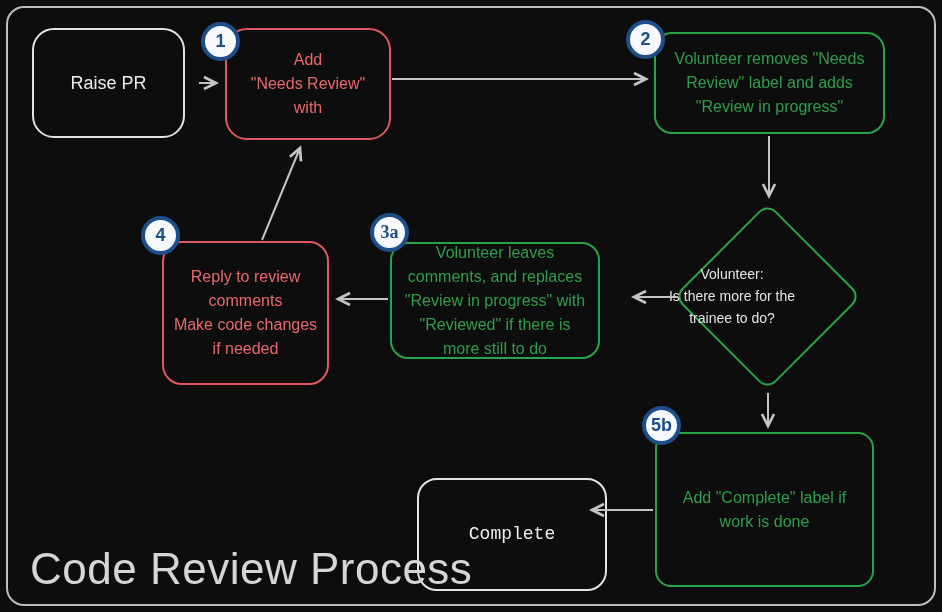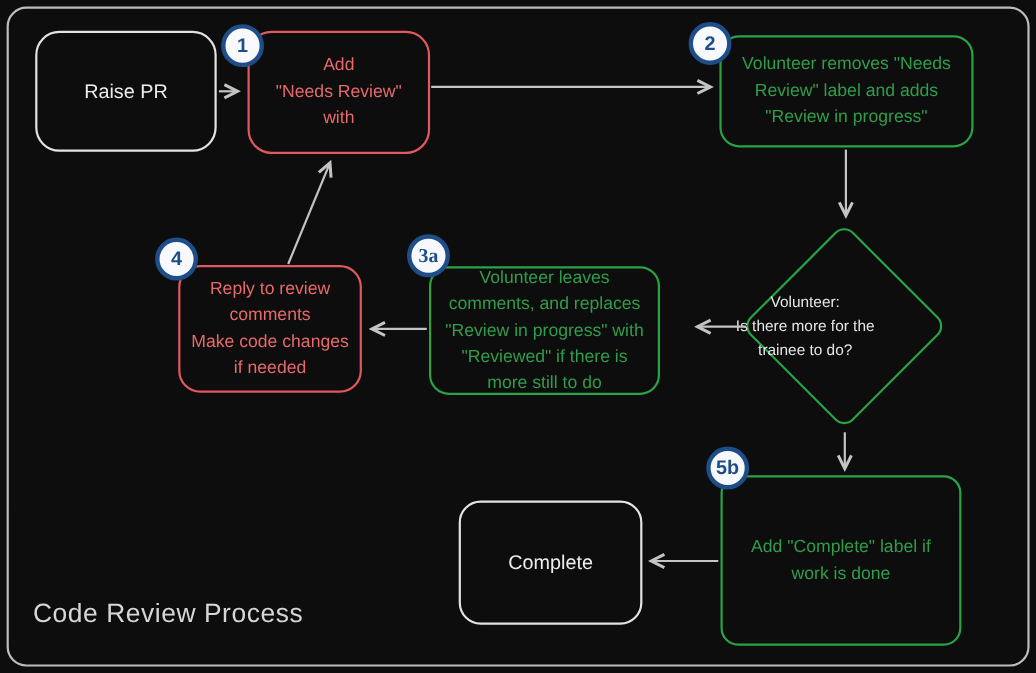--- a/index.html
+++ b/index.html
@@ -19,7 +19,7 @@
   .neutral{border:2px solid #e3e3e3;color:#ededed;border-radius:22px;font-size:18px;}
   .red{border:2px solid #e0595e;color:#e8696b;border-radius:20px;}
   .green{border:2px solid #28a346;color:#2f9e4a;border-radius:18px;}
-  .raise-pr{left:32px;top:28px;width:165px;height:110px;}
+  .raise-pr{left:32px;top:28px;width:153px;height:110px;}
   .box1{left:225px;top:28px;width:166px;height:112px;border-radius:22px;}
   .box2{left:654px;top:32px;width:231px;height:102px;padding:6px 10px;}
   .box3a{left:390px;top:242px;width:210px;height:117px;padding:6px 8px;text-align:center;}

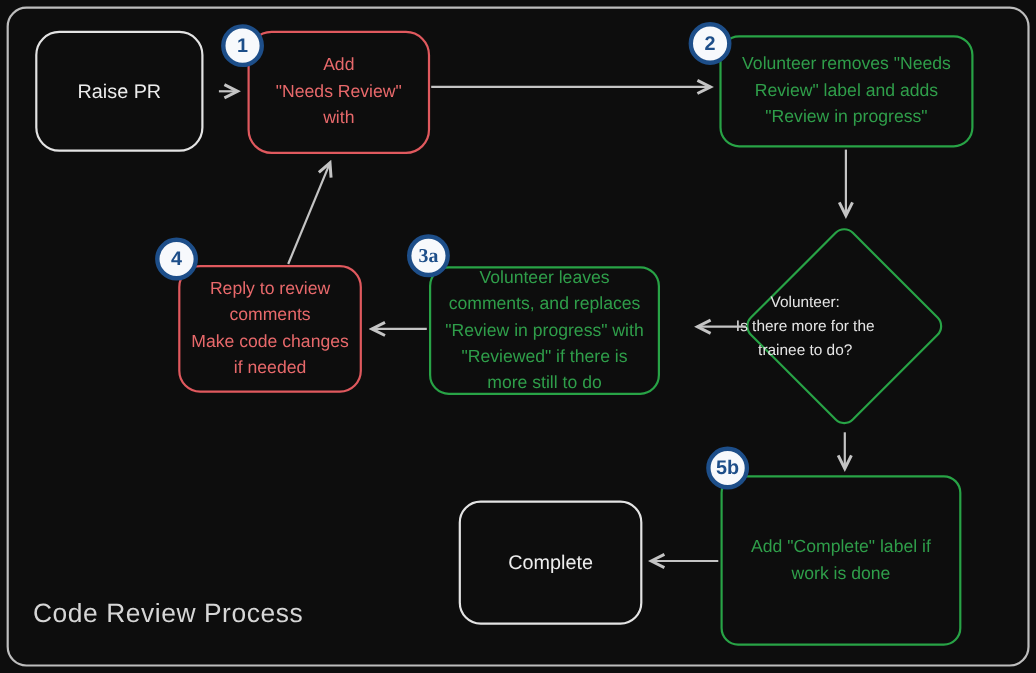--- a/index.html
+++ b/index.html
@@ -23,7 +23,7 @@
   .box1{left:225px;top:28px;width:166px;height:112px;border-radius:22px;}
   .box2{left:654px;top:32px;width:231px;height:102px;padding:6px 10px;}
   .box3a{left:390px;top:242px;width:210px;height:117px;padding:6px 8px;text-align:center;}
-  .box4{left:162px;top:241px;width:167px;height:116px;padding:4px 8px;}
+  .box4{left:162px;top:241px;width:167px;height:144px;padding:4px 8px;}
   .box3b{left:655px;top:432px;width:219px;height:155px;padding:6px 14px;border-radius:16px;}
   .complete{left:417px;top:455px;width:167px;height:113px;border-radius:20px;}
   .diamond-shape{

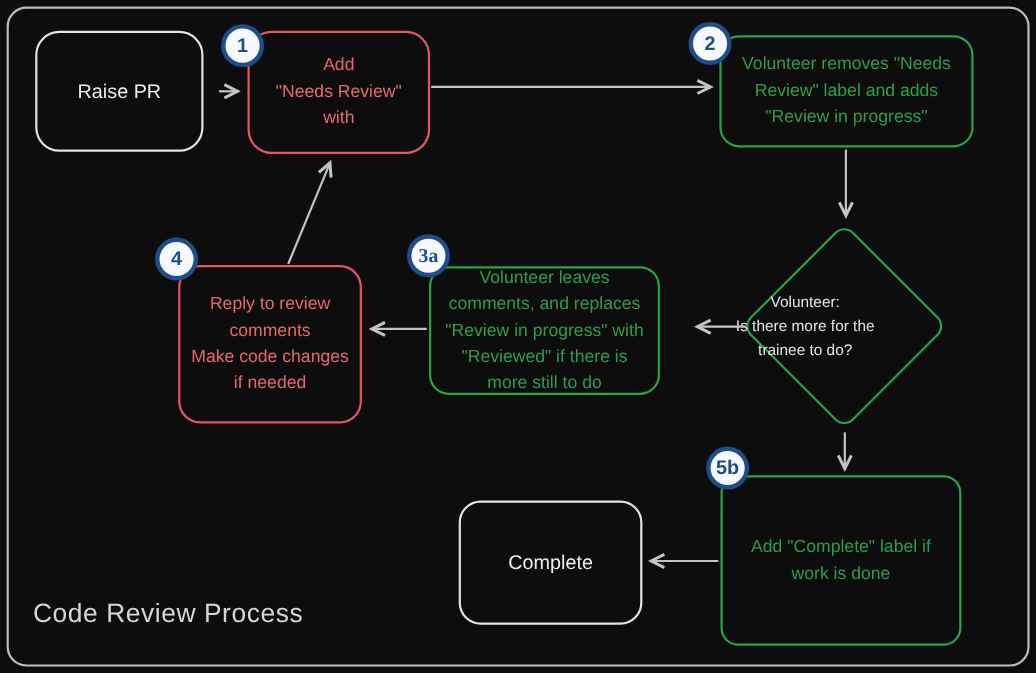--- a/index.html
+++ b/index.html
@@ -25,7 +25,7 @@
   .box3a{left:390px;top:242px;width:210px;height:117px;padding:6px 8px;text-align:center;}
   .box4{left:162px;top:241px;width:167px;height:144px;padding:4px 8px;}
   .box3b{left:655px;top:432px;width:219px;height:155px;padding:6px 14px;border-radius:16px;}
-  .complete{left:417px;top:455px;width:167px;height:113px;border-radius:20px;}
+  .complete{left:417px;top:478px;width:190px;height:113px;border-radius:20px;font-family:Liberation Mono, monospace;}
   .diamond-shape{
     position:absolute;left:701px;top:230px;width:133px;height:133px;
     border:2px solid #28a346;border-radius:12px;transform:rotate(45deg);

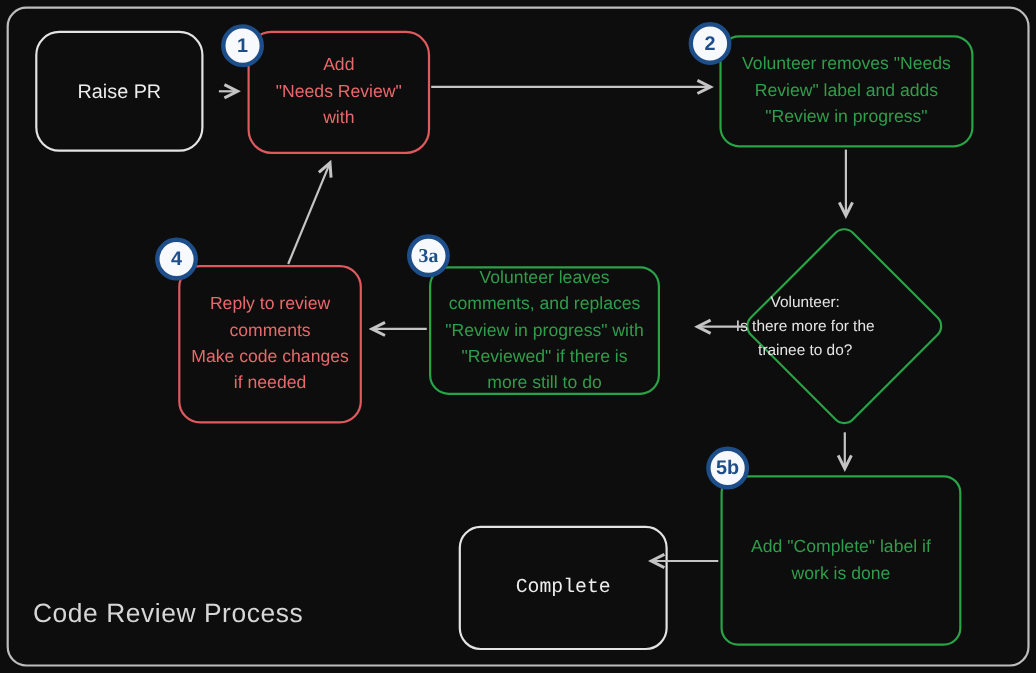--- a/index.html
+++ b/index.html
@@ -48,7 +48,7 @@
   .b4{left:141px;top:216px;}
   .b3b{left:642px;top:406px;}
   .title{
-    position:absolute;left:30px;top:544px;color:#d6d6d6;font-size:24px;
+    position:absolute;left:30px;top:544px;color:#d6d6d6;font-size:44px;
     letter-spacing:0.5px;
   }
   svg.arrows{position:absolute;left:0;top:0;z-index:2;}

